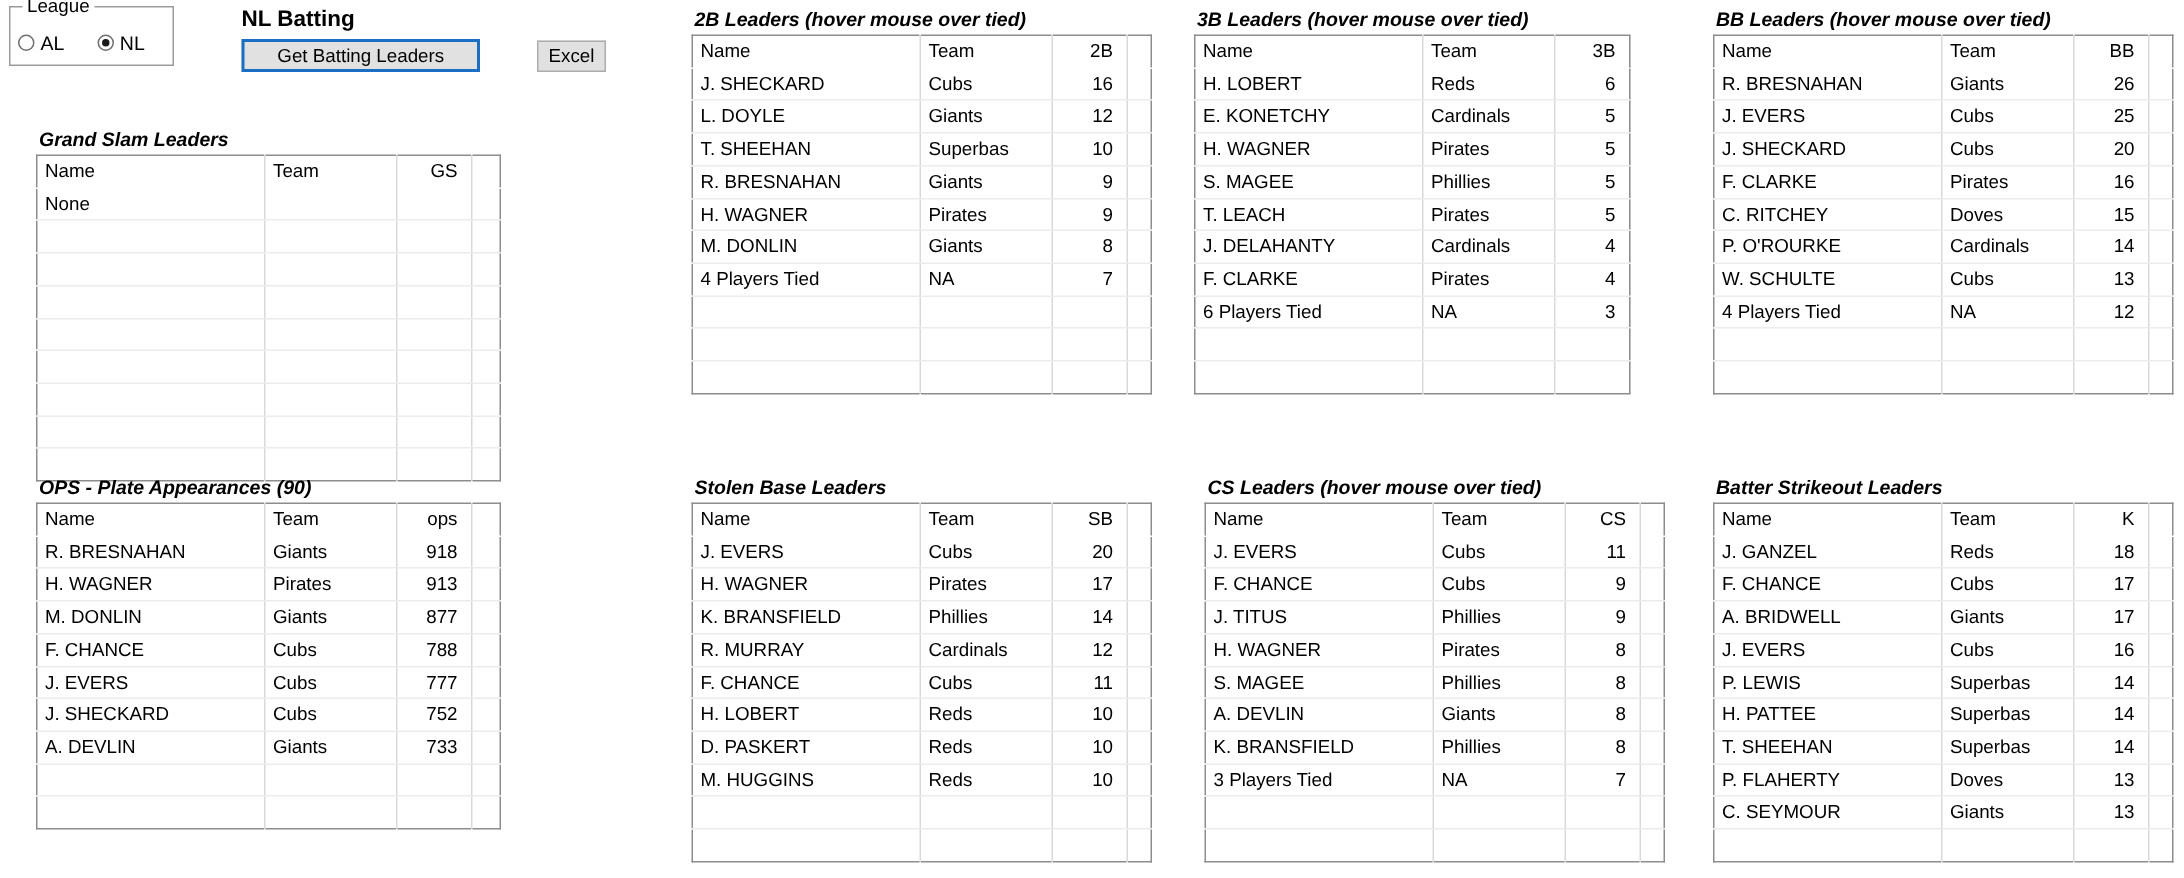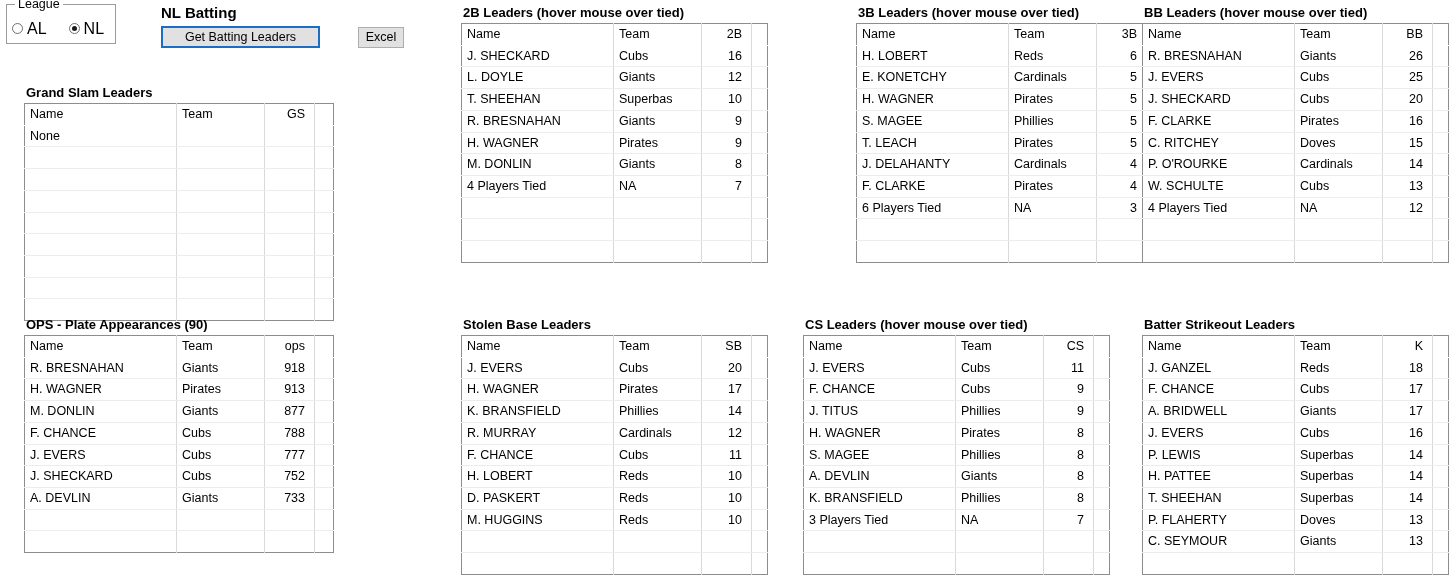--- a/index.html
+++ b/index.html
@@ -99,6 +99,7 @@
     line-height: 15px;
     margin: 0 0 3px 2px;
     white-space: nowrap;
+    font-style: italic;
   }
   .grid {
     border: 1px solid #8d8d8d;

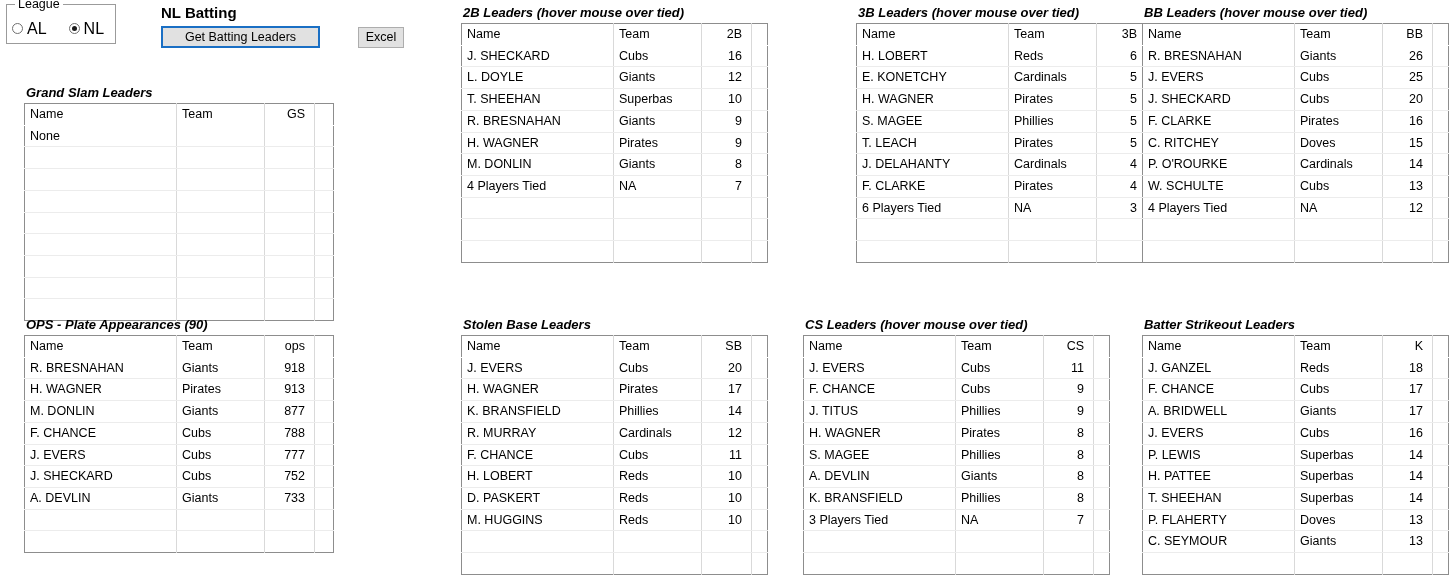--- a/index.html
+++ b/index.html
@@ -303,7 +303,7 @@
           </tbody>
         </table>
       </div>
-      <div class="block" style="left: 840px; top: 5px; width: 307px; padding-left: 16px;">
+      <div class="block" style="left: 780px; top: 5px; width: 307px; padding-left: 16px;">
         <div class="block-title">3B Leaders (hover mouse over tied)</div>
         <table class="grid">
           <colgroup>

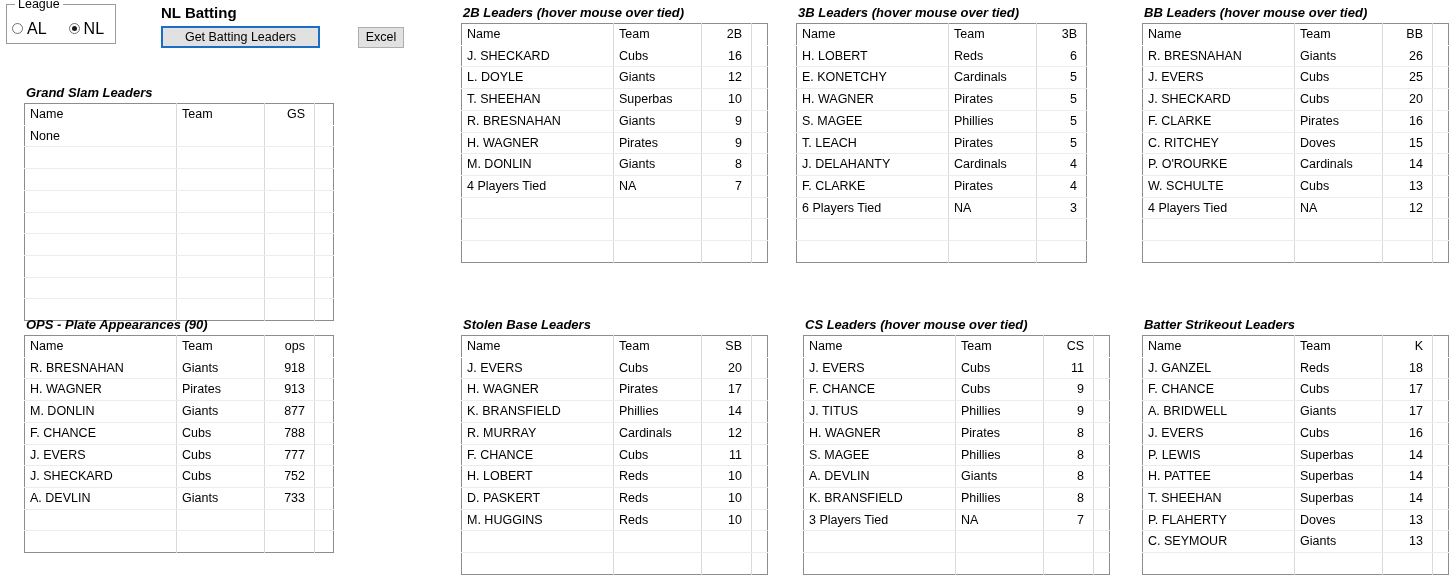--- a/index.html
+++ b/index.html
@@ -54,7 +54,7 @@
     border-radius: 50%;
     background: #1a1a1a;
   }
-  .radio-label { font-size: 16px; line-height: 13px; }
+  .radio-label { font-size: 13px; line-height: 13px; }
 
   
   .panel-title {

